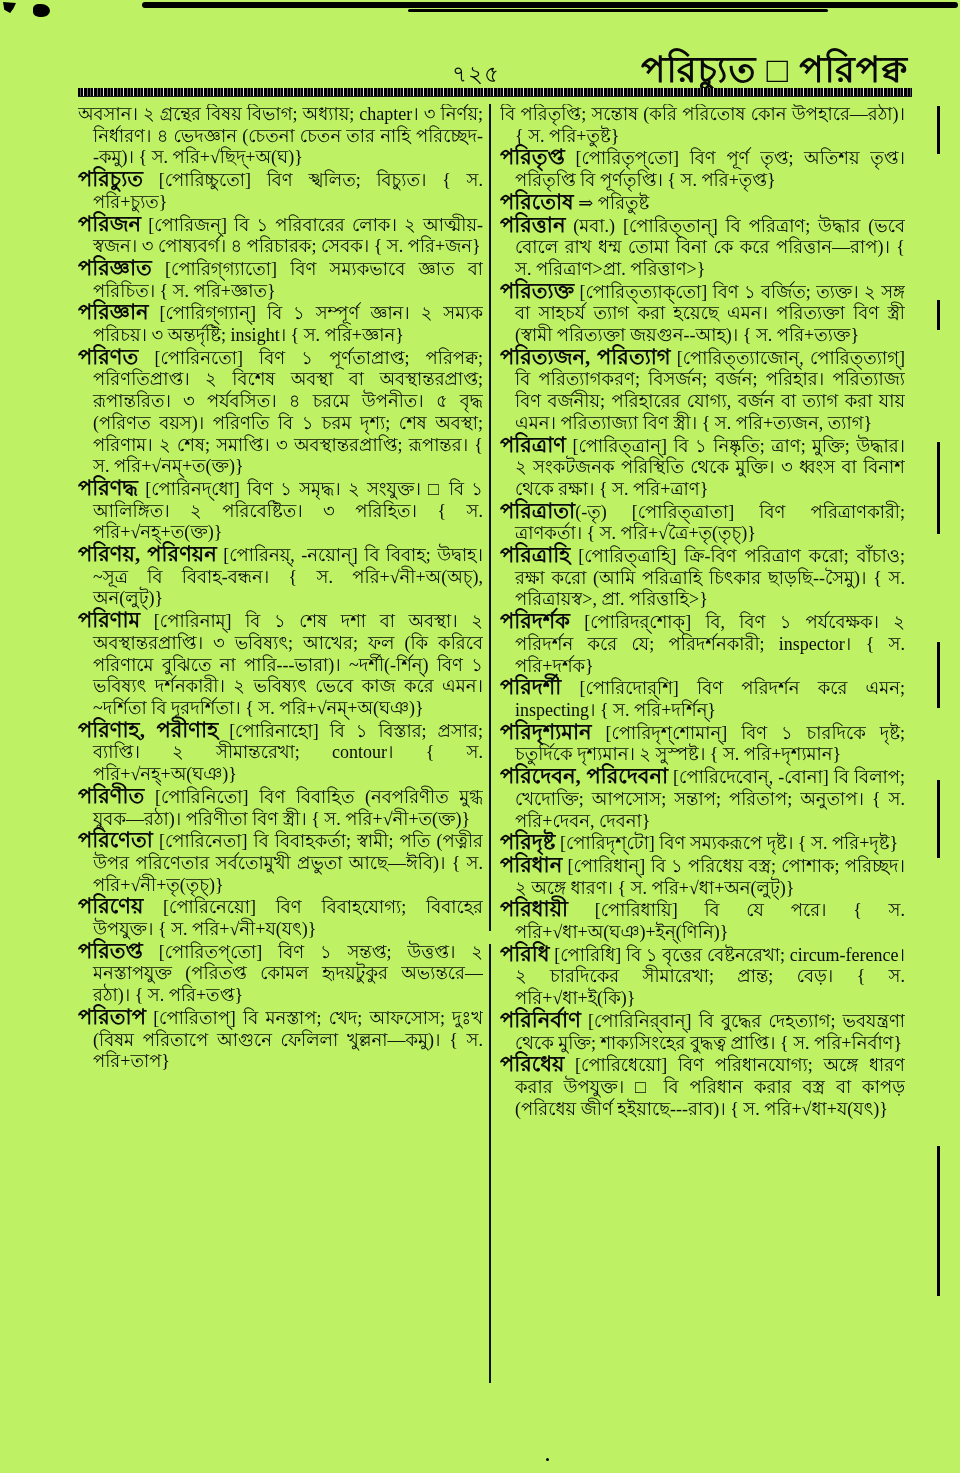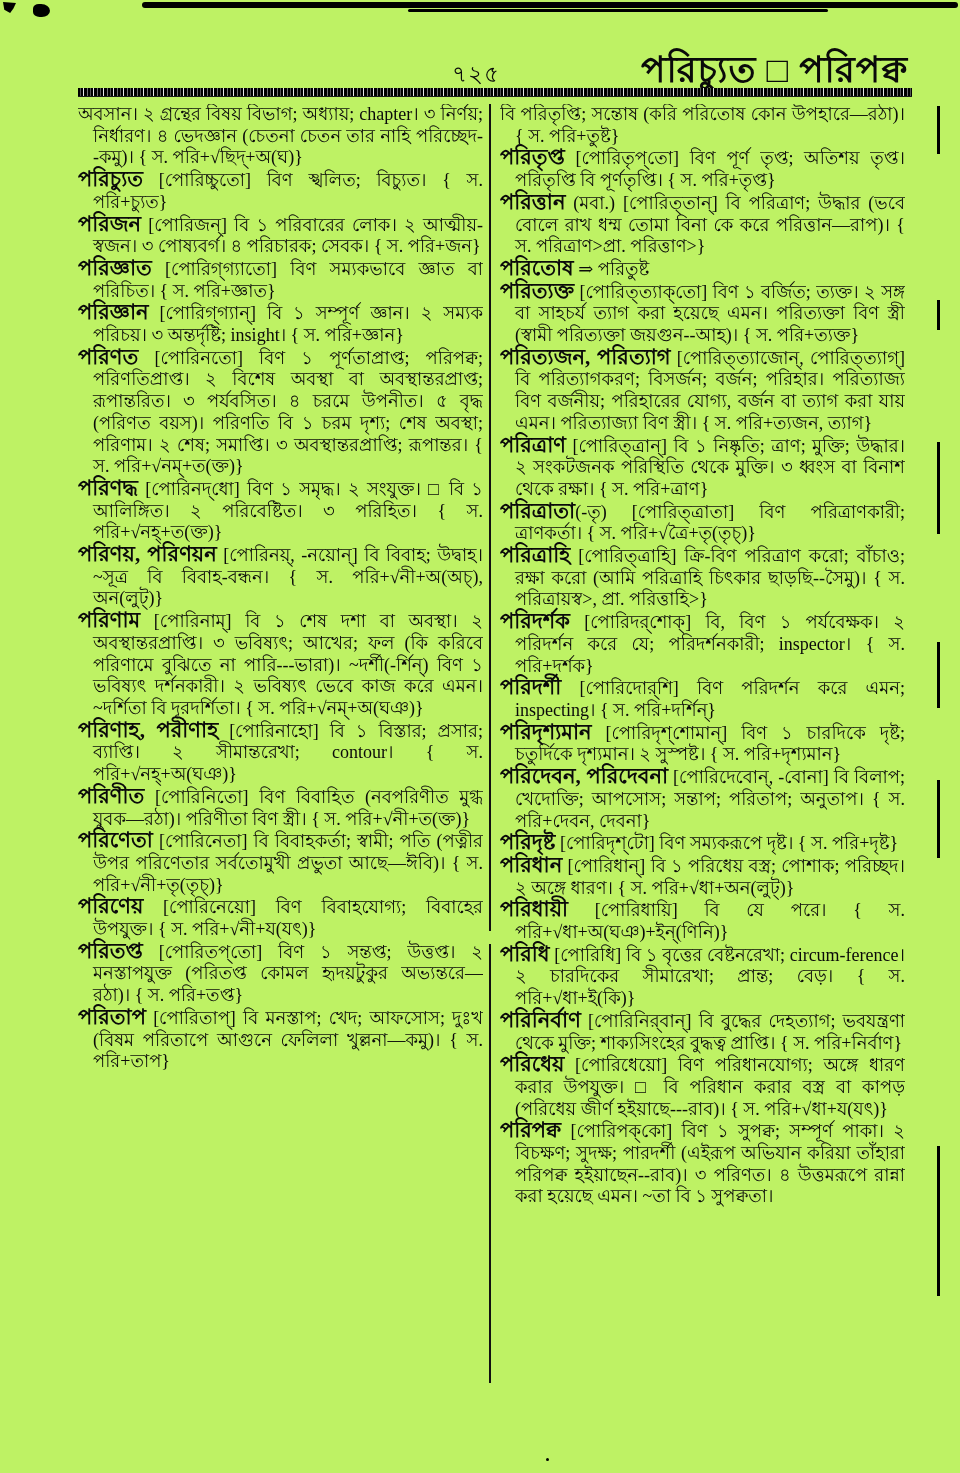--- a/index.html
+++ b/index.html
@@ -76,8 +76,8 @@
     <section class="col col-right" id="col-right">
         <p class="entry"><span class="">বি পরিতৃপ্তি; সন্তোষ (করি পরিতোষ কোন উপহারে—রঠা)। { স. পরি+তুষ্ট}</span></p>
         <p class="entry"><b class="hw">পরিতৃপ্ত</b><span class=""> [পোরিতৃপ্‌তো] বিণ পূর্ণ তৃপ্ত; অতিশয় তৃপ্ত। </span><span class="bd">পরিতৃপ্তি</span><span class=""> বি পূর্ণতৃপ্তি। { স. পরি+তৃপ্ত}</span></p>
+        <p class="entry"><b class="hw">পরিতোষ</b><span class=""> ⇒ পরিতুষ্ট</span></p>
         <p class="entry"><b class="hw">পরিত্তান</b><span class=""> (মবা.) [পোরিত্‌তান্] বি পরিত্রাণ; উদ্ধার (ভবে বোলে রাখ ধম্ম তোমা বিনা কে করে পরিত্তান—রাপ)। { স. পরিত্রাণ&gt;প্রা. পরিত্তাণ&gt;}</span></p>
-        <p class="entry"><b class="hw">পরিতোষ</b><span class=""> ⇒ পরিতুষ্ট</span></p>
         <p class="entry"><b class="hw">পরিত্যক্ত</b><span class=""> [পোরিত্‌ত্যাক্‌তো] বিণ ১ বর্জিত; ত্যক্ত। ২ সঙ্গ বা সাহচর্য ত্যাগ করা হয়েছে এমন। </span><span class="bd">পরিত্যক্তা</span><span class=""> বিণ স্ত্রী (স্বামী পরিত্যক্তা জয়গুন--আহ)। { স. পরি+ত্যক্ত}</span></p>
         <p class="entry"><b class="hw">পরিত্যজন, পরিত্যাগ</b><span class=""> [পোরিত্‌ত্যাজোন্, পোরিত্‌ত্যাগ্] বি পরিত্যাগকরণ; বিসর্জন; বর্জন; পরিহার। </span><span class="bd">পরিত্যাজ্য</span><span class=""> বিণ বর্জনীয়; পরিহারের যোগ্য, বর্জন বা ত্যাগ করা যায় এমন। </span><span class="bd">পরিত্যাজ্যা</span><span class=""> বিণ স্ত্রী। { স. পরি+ত্যজন, ত্যাগ}</span></p>
         <p class="entry"><b class="hw">পরিত্রাণ</b><span class=""> [পোরিত্‌ত্রান্] বি ১ নিষ্কৃতি; ত্রাণ; মুক্তি; উদ্ধার। ২ সংকটজনক পরিস্থিতি থেকে মুক্তি। ৩ ধ্বংস বা বিনাশ থেকে রক্ষা। { স. পরি+ত্রাণ}</span></p>

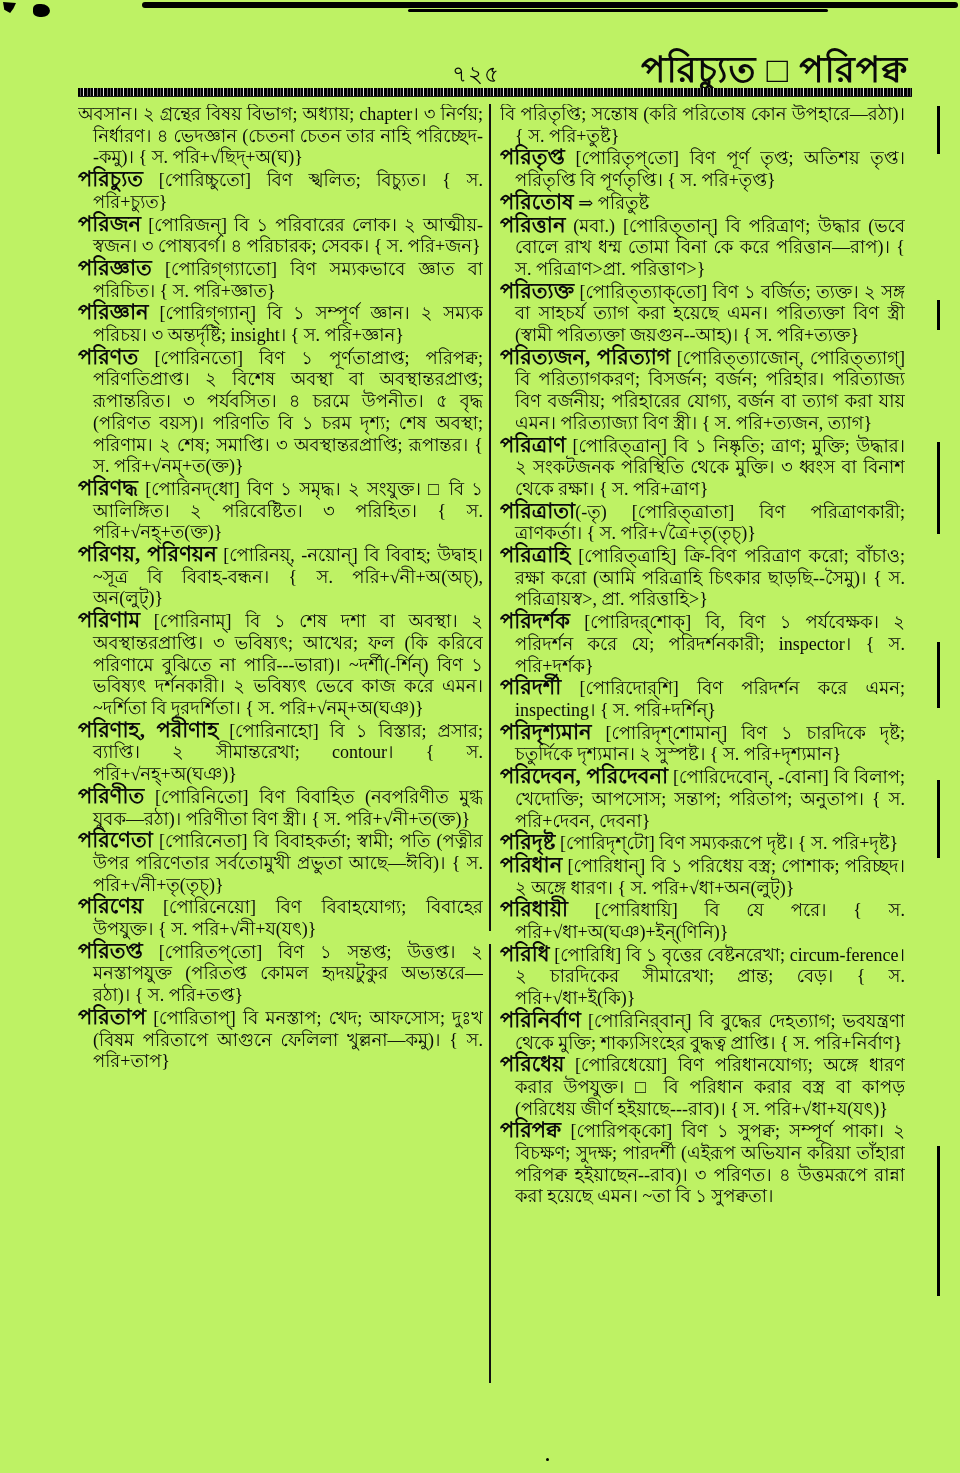--- a/index.html
+++ b/index.html
@@ -93,7 +93,6 @@
         <p class="entry"><b class="hw">পরিধি</b><span class=""> [পোরিধি] বি ১ বৃত্তের বেষ্টনরেখা; circum-ference। ২ চারদিকের সীমারেখা; প্রান্ত; বেড়। { স. পরি+√ধা+ই(কি)}</span></p>
         <p class="entry"><b class="hw">পরিনির্বাণ</b><span class=""> [পোরিনির্‌বান্] বি বুদ্ধের দেহত্যাগ; ভবযন্ত্রণা থেকে মুক্তি; শাক্যসিংহের বুদ্ধত্ব প্রাপ্তি। { স. পরি+নির্বাণ}</span></p>
         <p class="entry"><b class="hw">পরিধেয়</b><span class=""> [পোরিধেয়ো] বিণ পরিধানযোগ্য; অঙ্গে ধারণ করার উপযুক্ত। □ বি পরিধান করার বস্ত্র বা কাপড় (পরিধেয় জীর্ণ হইয়াছে---রাব)। { স. পরি+√ধা+য(যৎ)}</span></p>
-        <p class="entry"><b class="hw">পরিপক্ব</b><span class=""> [পোরিপক্‌কো] বিণ ১ সুপক্ব; সম্পূর্ণ পাকা। ২ বিচক্ষণ; সুদক্ষ; পারদর্শী (এইরূপ অভিযান করিয়া তাঁহারা পরিপক্ব হইয়াছেন--রাব)। ৩ পরিণত। ৪ উত্তমরূপে রান্না করা হয়েছে এমন। </span><span class="bd">~তা</span><span class=""> বি ১ সুপক্বতা।</span></p>
       </section>
   </main>
 

